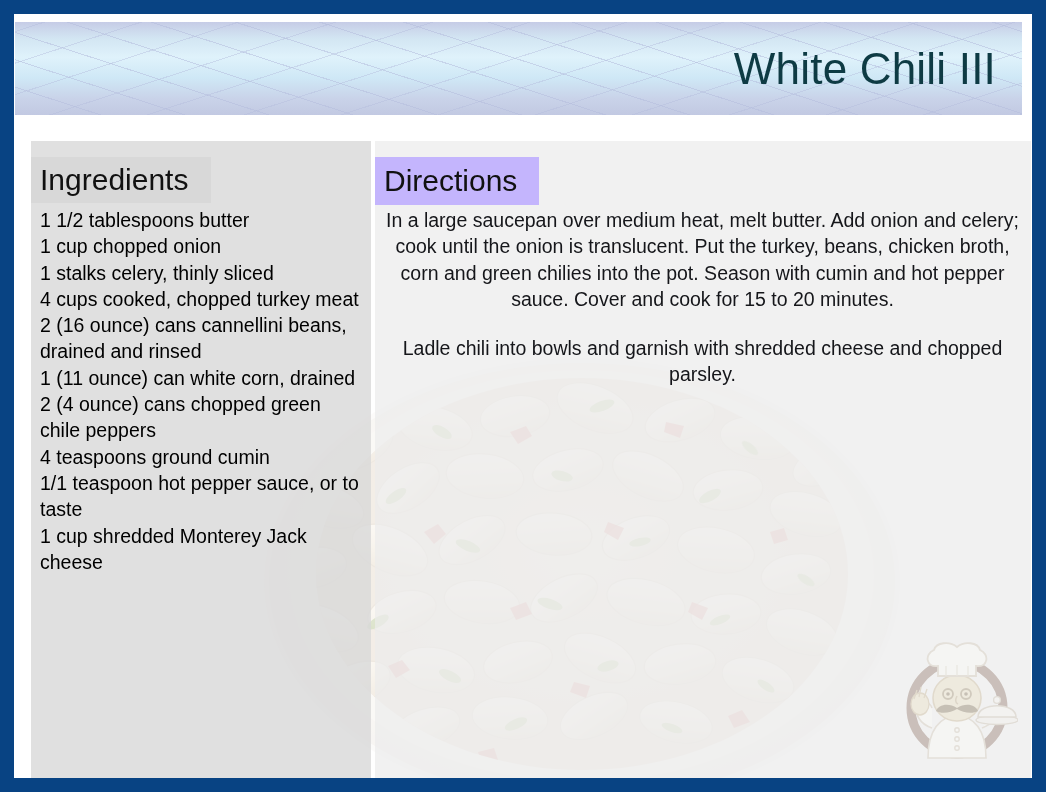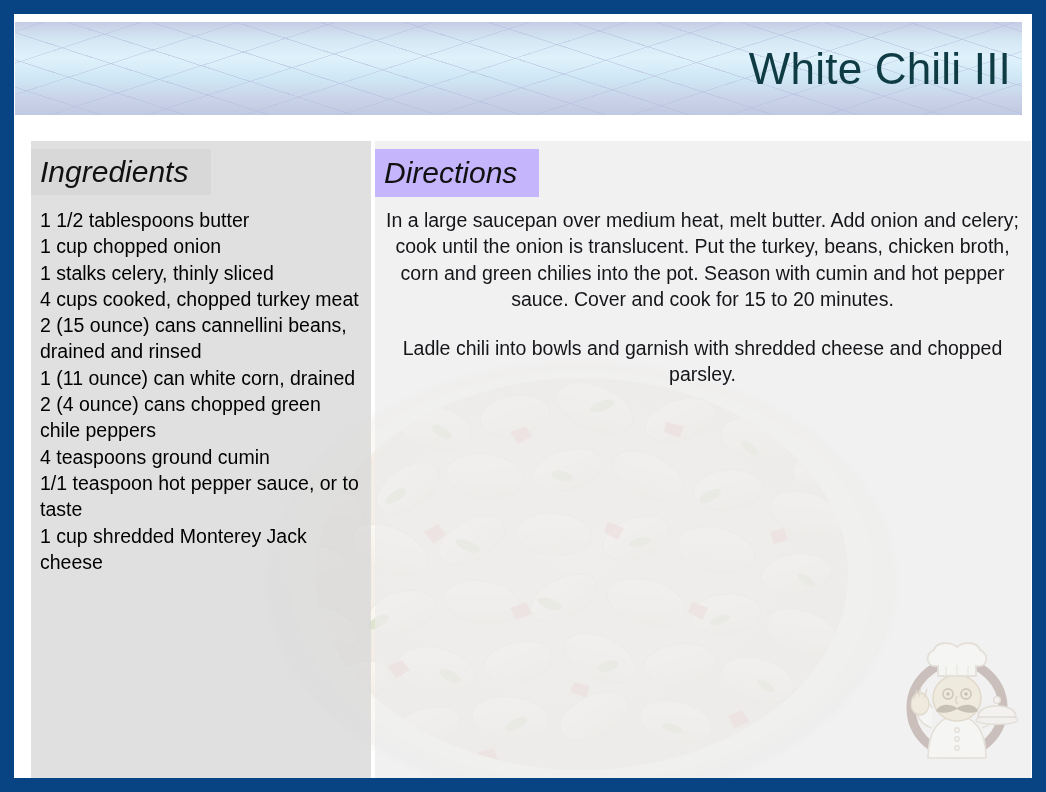--- a/index.html
+++ b/index.html
@@ -57,7 +57,7 @@
   }
   #banner-title {
     position: absolute;
-    right: 11px;
+    right: 26px;
     top: 50%;
     transform: translateY(-50%);
     font-size: 44px;

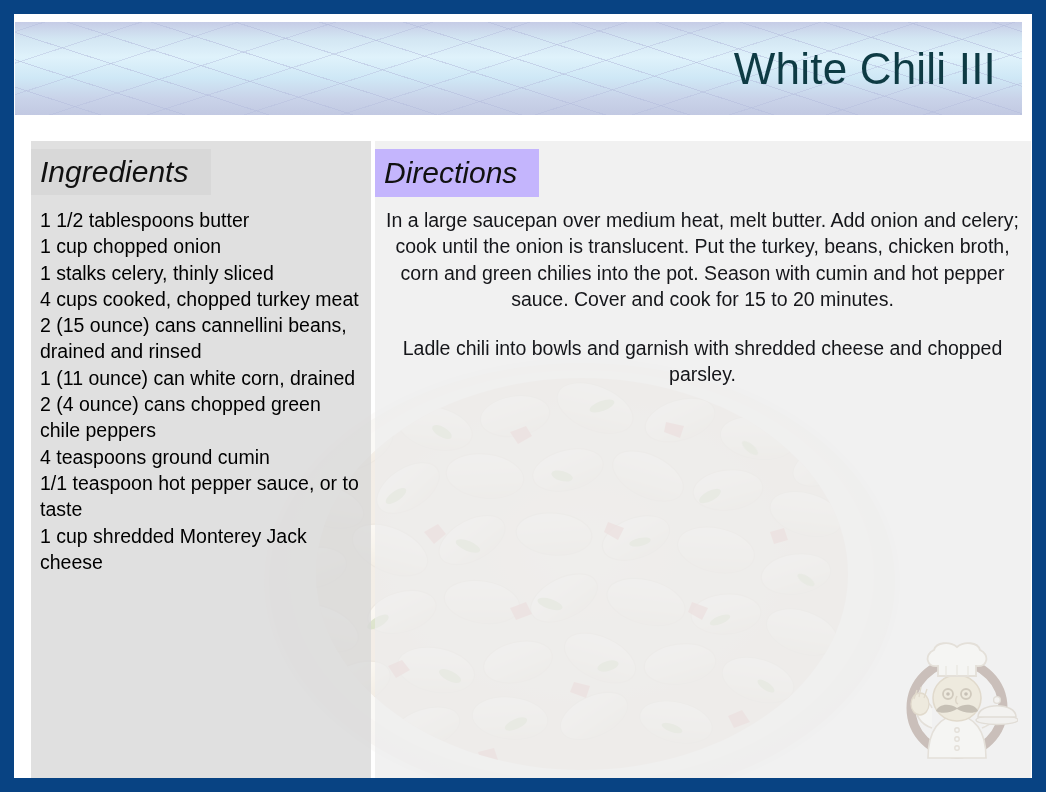--- a/index.html
+++ b/index.html
@@ -100,11 +100,10 @@
 
   .tab {
     position: absolute;
-    top: 8px;
+    top: 16px;
     left: 0;
     height: 46px;
     background: #d8d8d8;
-    font-style: italic;
   }
   #ingredients-tab { width: 180px; }
   #directions-tab  {

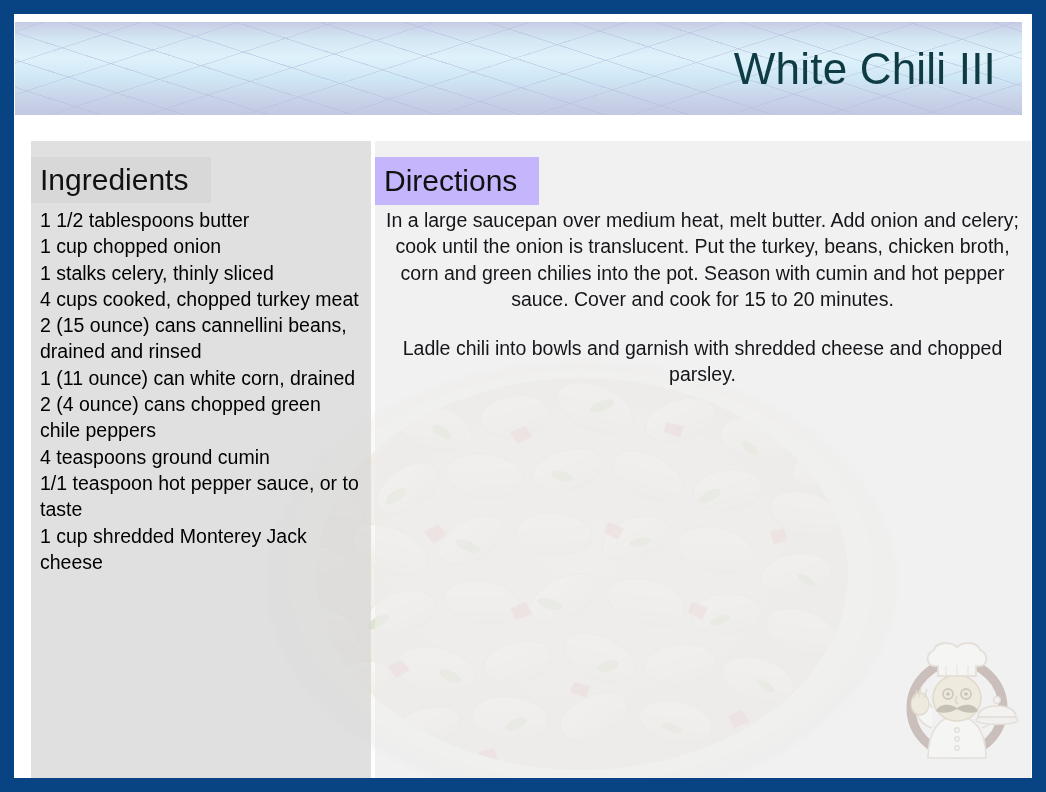--- a/index.html
+++ b/index.html
@@ -293,7 +293,7 @@
         <li>1 cup chopped onion</li>
         <li>1 stalks celery, thinly sliced</li>
         <li>4 cups cooked, chopped turkey meat</li>
-        <li>2 (15 ounce) cans cannellini beans, drained and rinsed</li>
+        <li>2 (16 ounce) cans cannellini beans, drained and rinsed</li>
         <li>1 (11 ounce) can white corn, drained</li>
         <li>2 (4 ounce) cans chopped green chile peppers</li>
         <li>4 teaspoons ground cumin</li>

